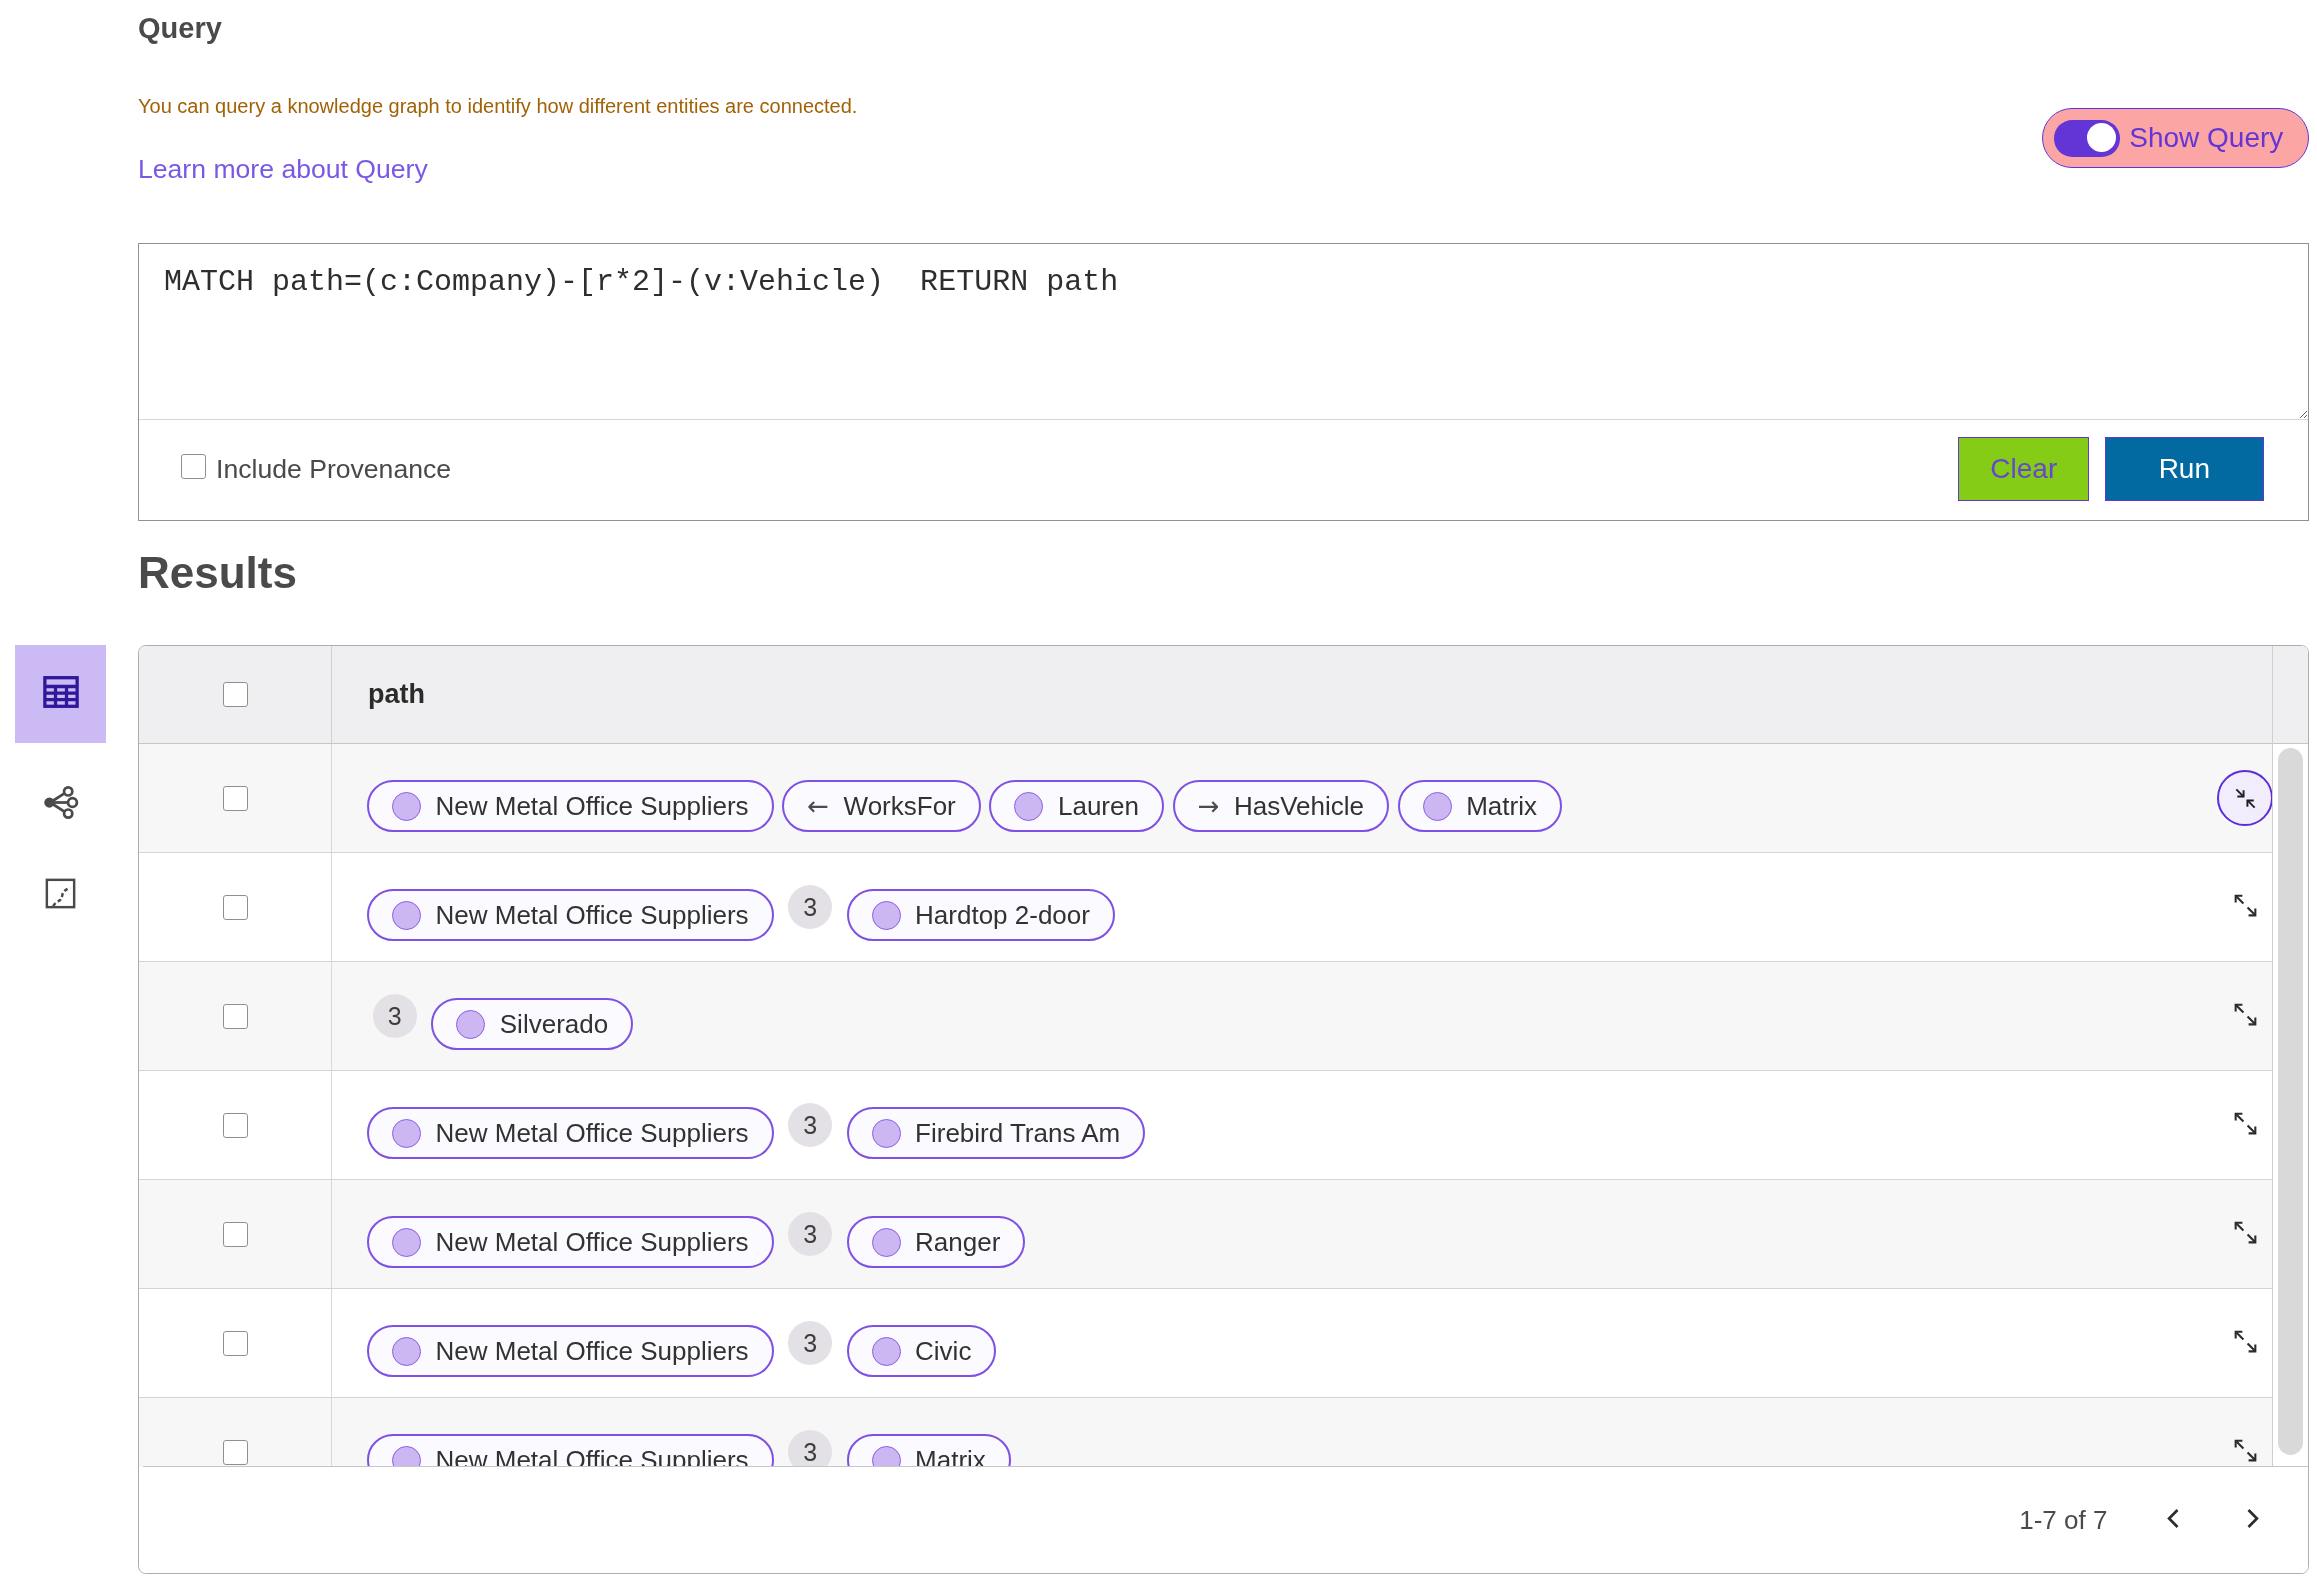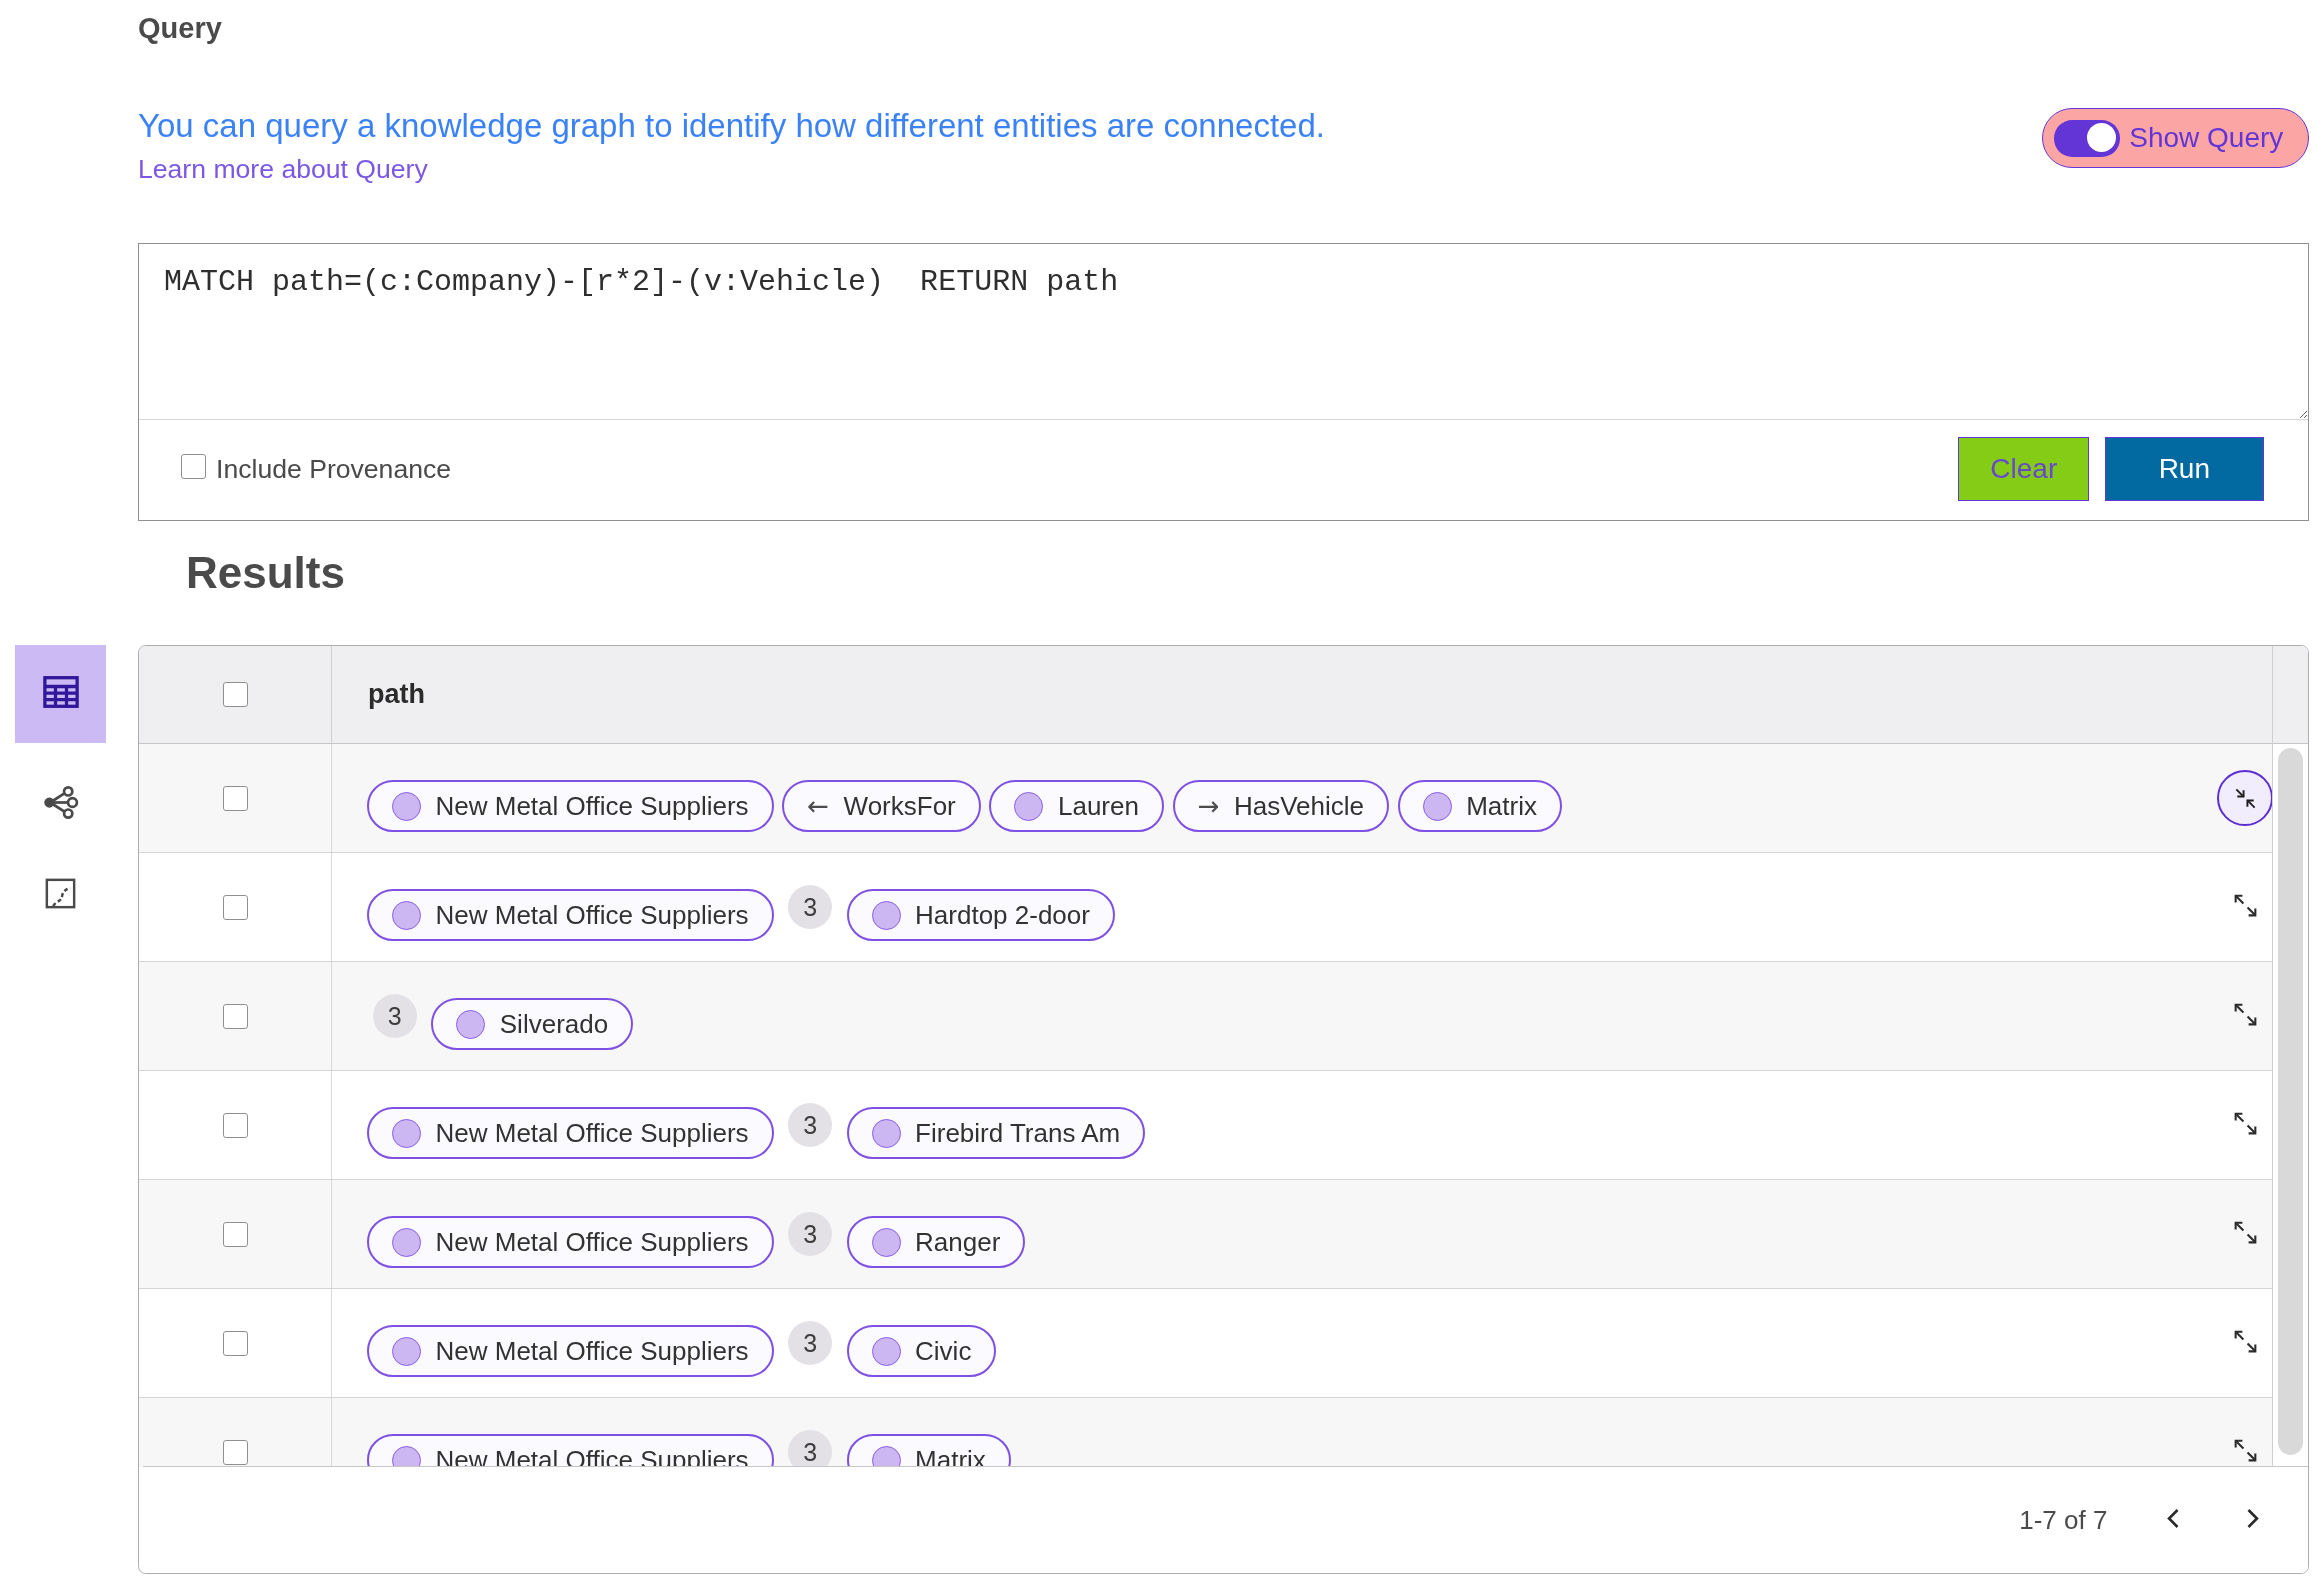--- a/index.html
+++ b/index.html
@@ -8,7 +8,7 @@
 
   
   .page-title { position:absolute; left:138px; top:11.6px; font-size:29px; font-weight:700; color:#4a4a4a; }
-  .page-desc  { position:absolute; left:138px; top:95px; font-size:33px; color:#3b82f6;margin-top:12px; }
+  .page-desc  { position:absolute; left:138px; top:95px; font-size:20px; color:#a16207; }
   .learn-link { position:absolute; left:138px; top:154px; font-size:26.6px; color:#7b57e6; text-decoration:none; cursor:pointer; }
 
   .toggle-pill { position:absolute; right:7.7px; top:108px; height:60px; display:inline-flex; align-items:center; gap:9px;

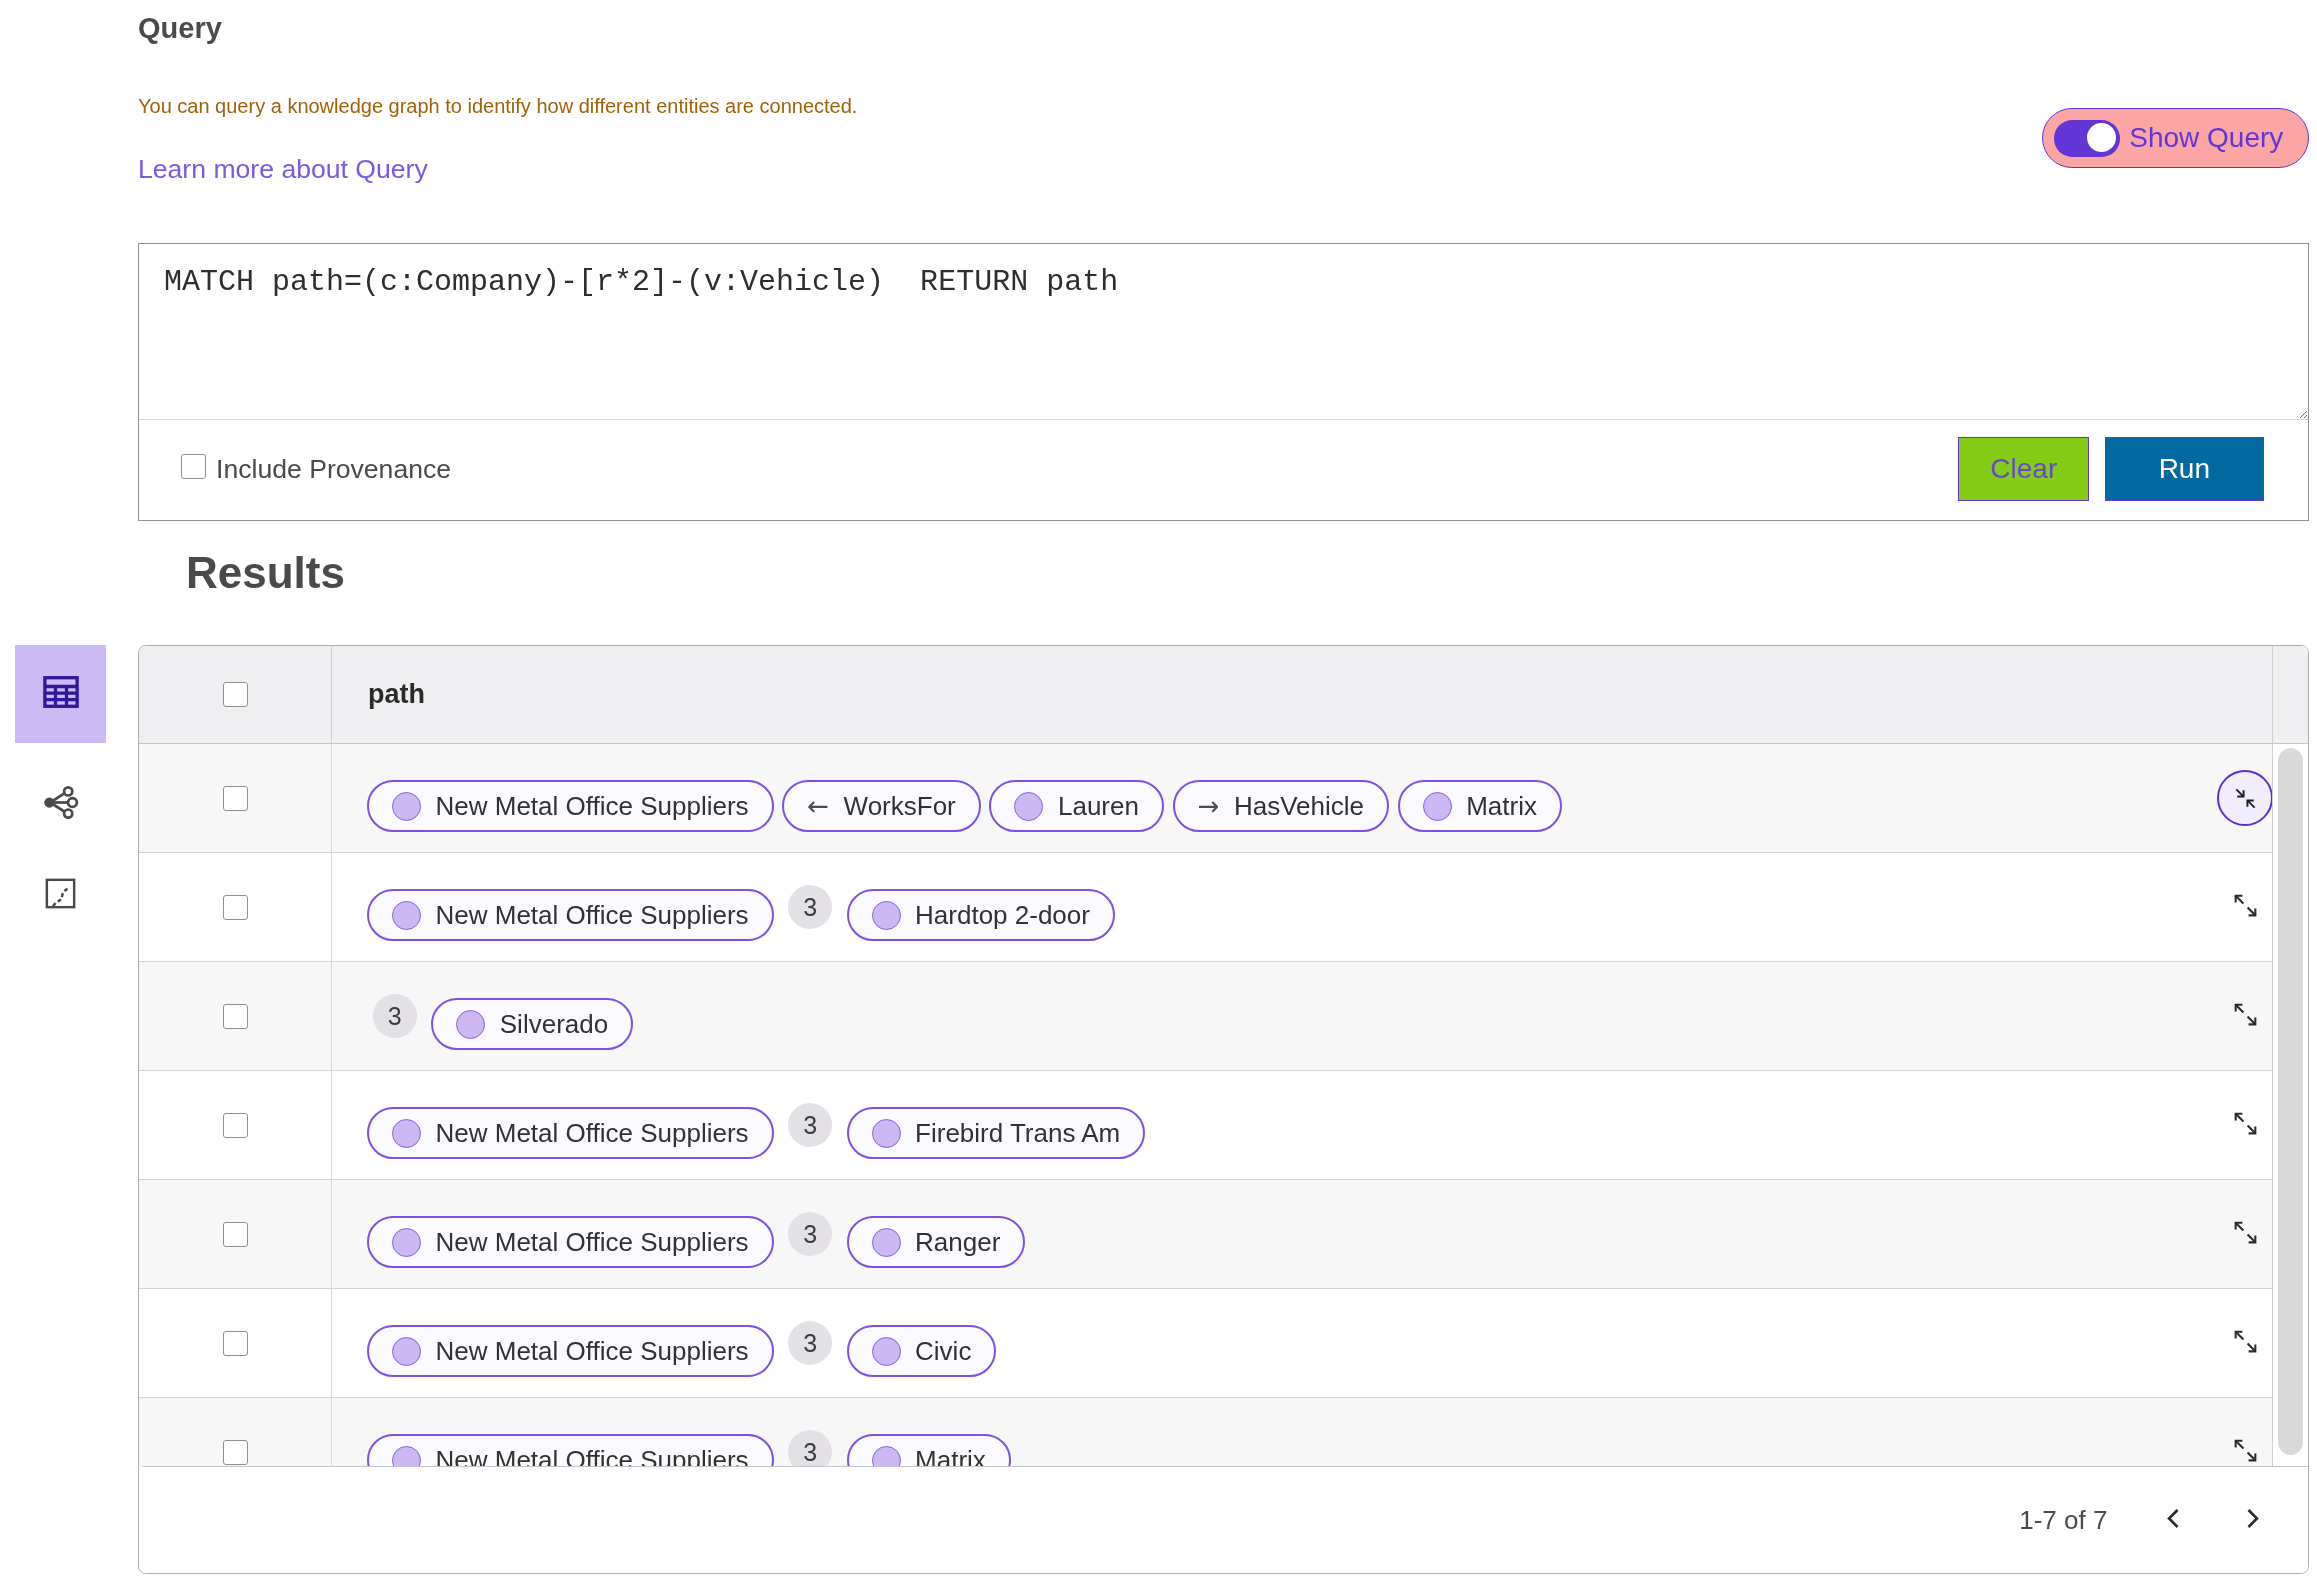--- a/index.html
+++ b/index.html
@@ -33,7 +33,7 @@
                font-family:"Liberation Sans",sans-serif; cursor:pointer; }
 
   
-  .results-title { position:absolute; left:138px; top:548px; font-size:44px; font-weight:700; color:#4a4a4a;margin-left:48px; }
+  .results-title { position:absolute; left:138px; top:548px; font-size:44px; font-weight:700; color:#4a4a4a; }
 
   .view-tile { position:absolute; left:15.4px; width:91px; display:flex; align-items:center; justify-content:center; cursor:pointer; }
   .tile-table { top:645px; height:98px; background:#cbbaf3; }

